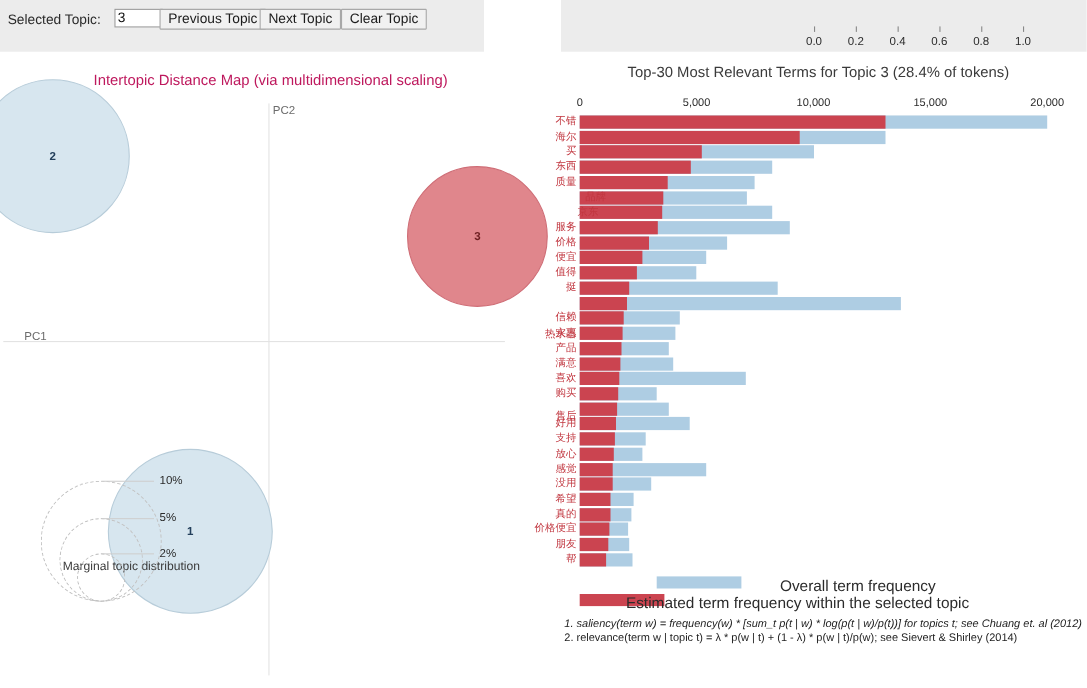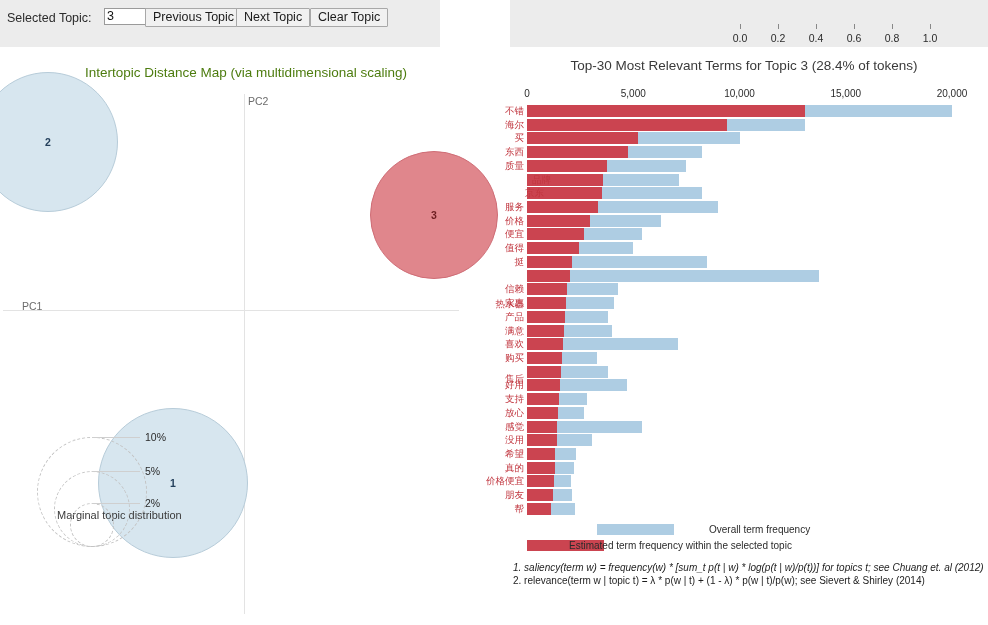--- a/index.html
+++ b/index.html
@@ -50,7 +50,7 @@
   #left-panel{position:absolute;left:0;top:47px;width:500px;height:578px;}
   #idm-title{
     position:absolute;left:0;top:18px;width:492px;text-align:center;
-    font-size:13.5px;color:#4d7c0f;
+    font-size:13.5px;color:#be185d;
   }
   #axis-vert{
     position:absolute;left:244px;top:47px;width:1px;height:520px;

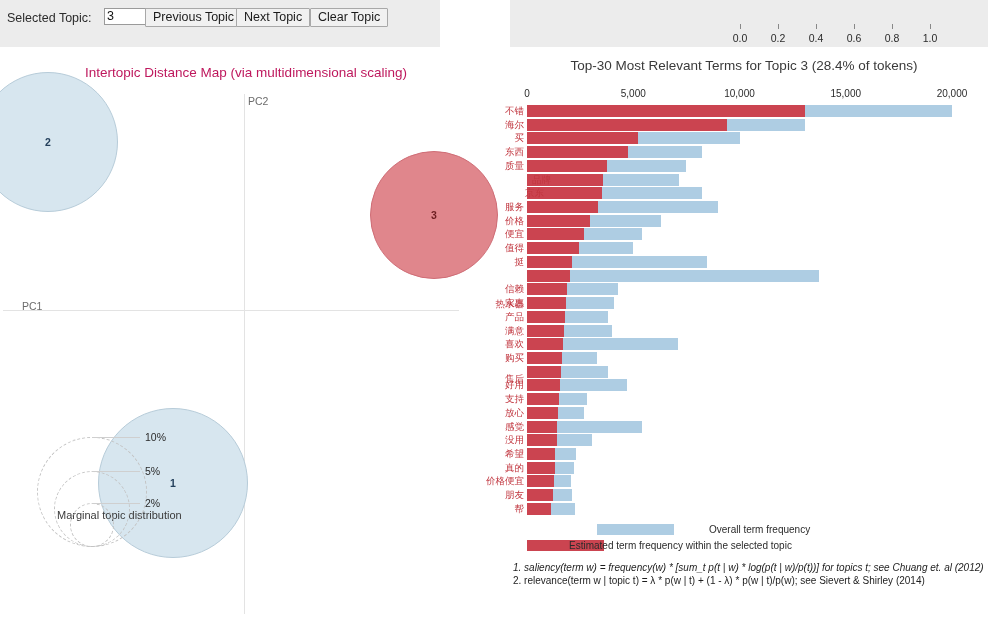--- a/index.html
+++ b/index.html
@@ -103,7 +103,7 @@
 
   
   .legend-swatch{position:absolute;height:11px;width:77px;}
-  .legend-lab{position:absolute;font-size:10px;color:#2b2b2b;}
+  .legend-lab{position:absolute;font-size:14px;color:#2b2b2b;}
   .footnote{position:absolute;font-size:10px;color:#1d1d1d;white-space:nowrap;}
 </style>
 </head>

